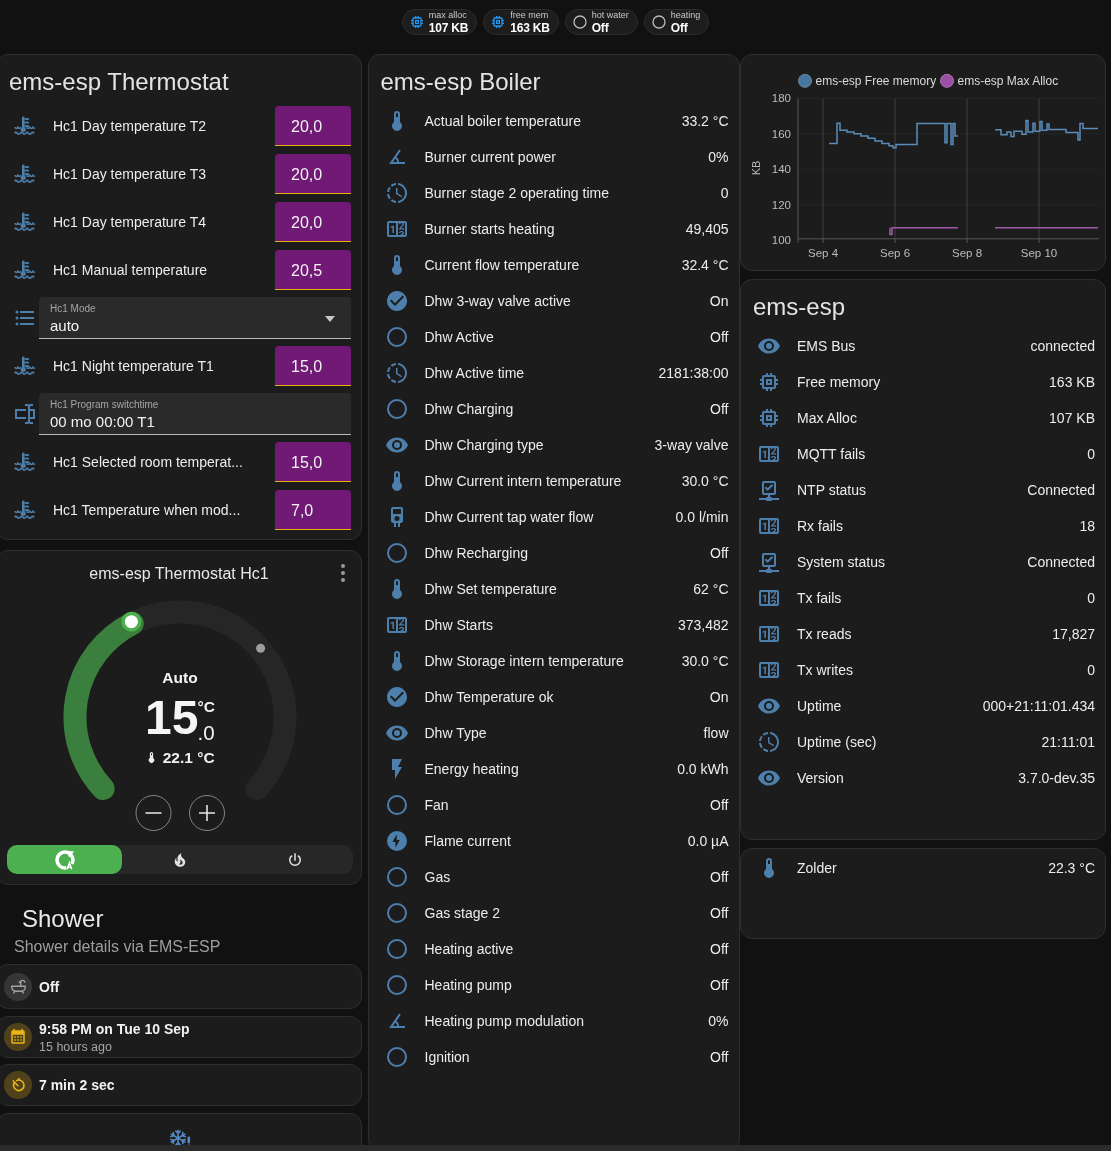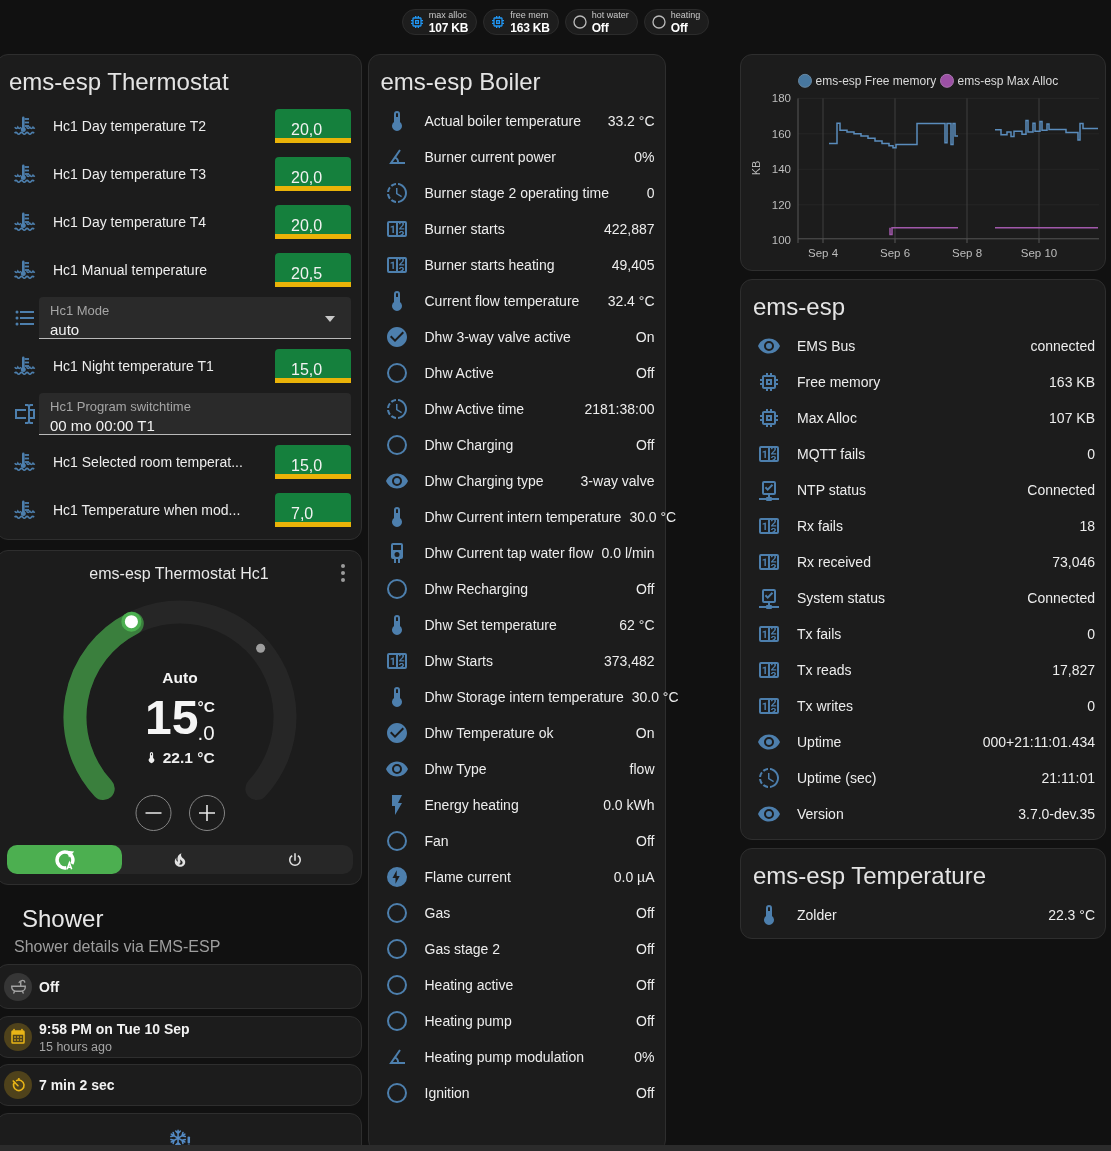--- a/index.html
+++ b/index.html
@@ -311,7 +311,7 @@
     </svg>
 </div>
 
-<div class="card" style="left:367.5px;top:54px;width:298px;height:1098px">
+<div class="card" style="left:367.5px;top:54px;width:372px;height:1098px">
 <div class="ct">ems-esp Boiler</div>
     <div class="sp3"></div>
 <div class="row">

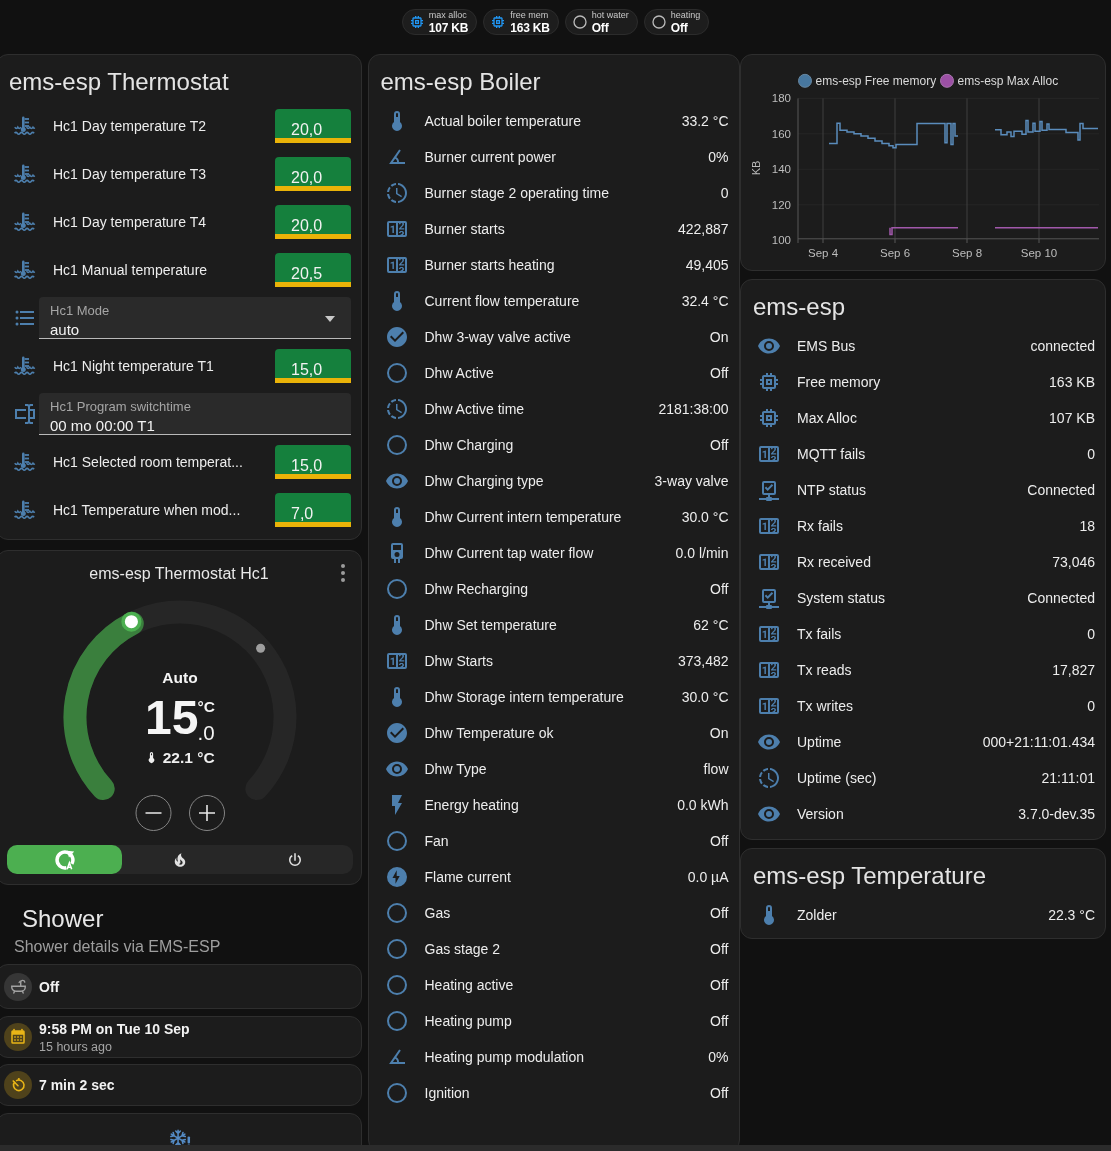--- a/index.html
+++ b/index.html
@@ -12,7 +12,7 @@
 .amb{fill:#e9b517;color:#e9b517}
 .lab{margin-left:16px;font-size:14px;color:#ededed;white-space:nowrap}
 .val{margin-left:auto;font-size:14px;color:#ededed;white-space:nowrap;padding-left:8px}
-.inp{margin-left:auto;width:76px;height:34px;background:#15803d;border-radius:4px 4px 0 0;border-bottom:5px solid #eab308;color:#f2f2f2;font-size:16px;font-weight:500;line-height:41px;padding-left:16px;flex:none}
+.inp{margin-left:auto;width:76px;height:40px;background:#701a75;border-radius:4px 4px 0 0;border-bottom:1px solid #eab308;color:#f2f2f2;font-size:16px;font-weight:500;line-height:41px;padding-left:16px;flex:none}
 .bigbox{margin-left:2px;flex:1;height:42px;background:#2a2a2a;border-radius:4px 4px 0 0;border-bottom:1px solid #b9b9b9;padding:6px 16px 0 11px;position:relative}
 .bb1{font-size:13px;color:#a5a5a5}
 .bb2{font-size:15px;color:#f2f2f2;margin-top:3px;font-weight:500}

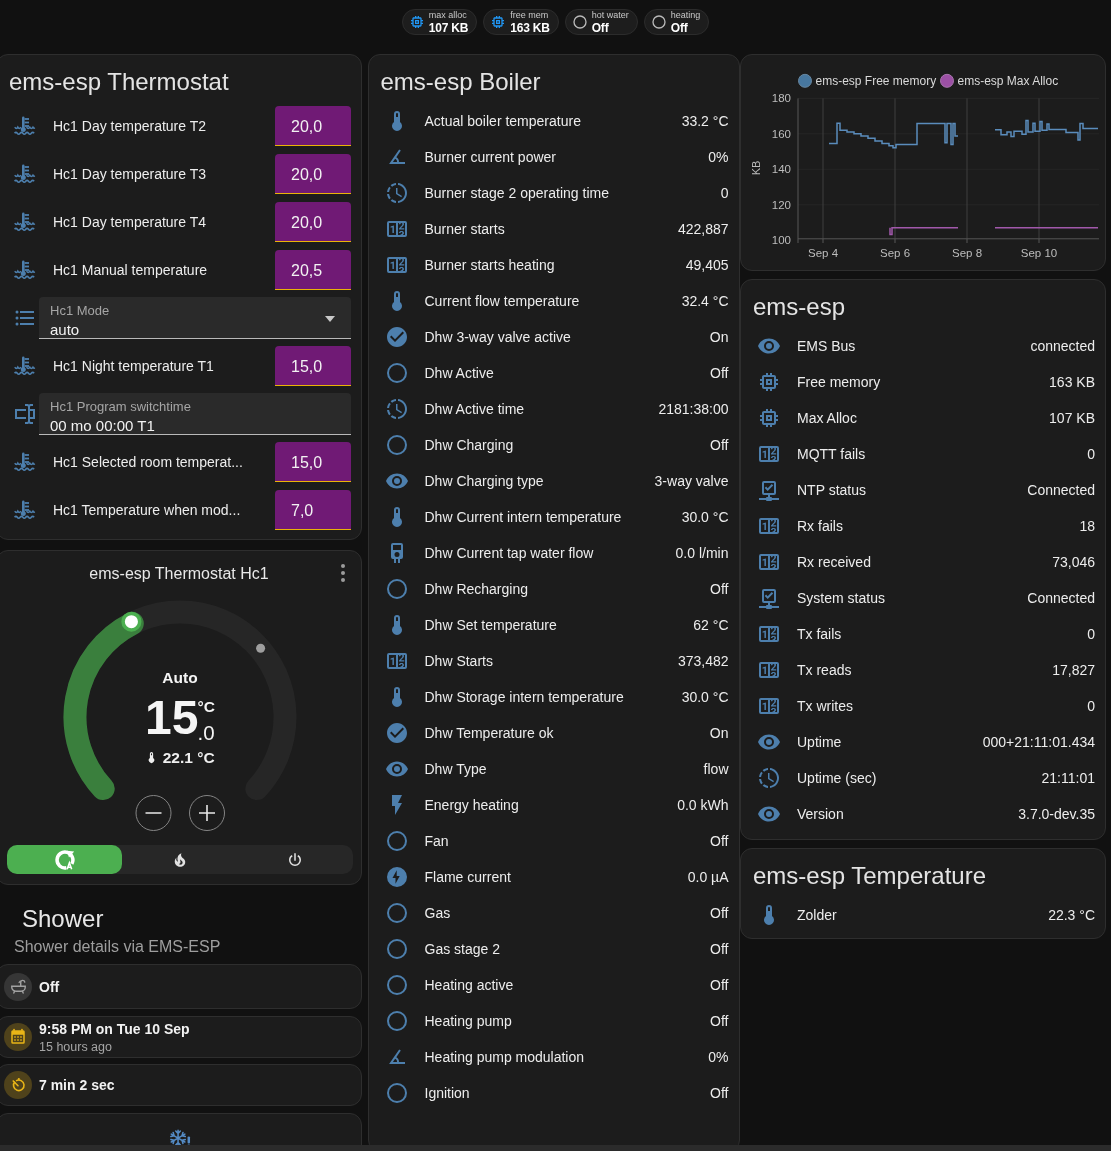--- a/index.html
+++ b/index.html
@@ -334,13 +334,6 @@
       </svg>
       <span class="lab">Burner stage 2 operating time</span>
       <span class="val">0</span>
-    </div>
-    <div class="row">
-      <svg class="ic" width="24" height="24">
-        <use href="#cnt"></use>
-      </svg>
-      <span class="lab">Burner starts</span>
-      <span class="val">422,887</span>
     </div>
     <div class="row">
       <svg class="ic" width="24" height="24">

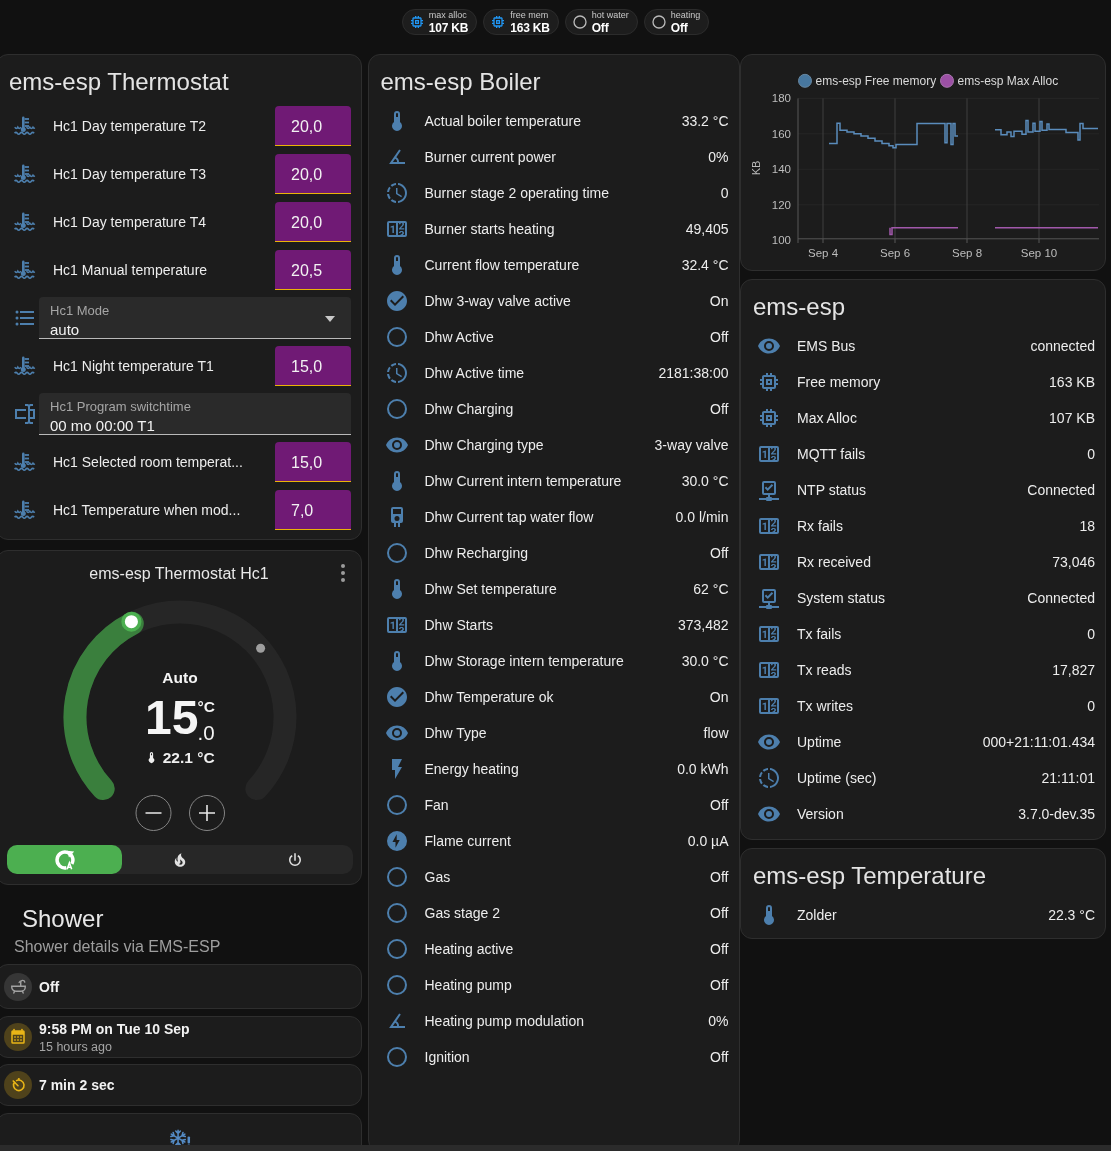--- a/index.html
+++ b/index.html
@@ -14,7 +14,7 @@
 .val{margin-left:auto;font-size:14px;color:#ededed;white-space:nowrap;padding-left:8px}
 .inp{margin-left:auto;width:76px;height:40px;background:#701a75;border-radius:4px 4px 0 0;border-bottom:1px solid #eab308;color:#f2f2f2;font-size:16px;font-weight:500;line-height:41px;padding-left:16px;flex:none}
 .bigbox{margin-left:2px;flex:1;height:42px;background:#2a2a2a;border-radius:4px 4px 0 0;border-bottom:1px solid #b9b9b9;padding:6px 16px 0 11px;position:relative}
-.bb1{font-size:13px;color:#a5a5a5}
+.bb1{font-size:10px;color:#a5a5a5}
 .bb2{font-size:15px;color:#f2f2f2;margin-top:3px;font-weight:500}
 .chips{position:absolute;top:9px;left:0;width:1111px;display:flex;justify-content:center;gap:6px}
 .chip{height:26px;background:#1d1d1d;border:1px solid #2c2c2c;border-radius:13px;display:flex;align-items:center;padding:0 8px 0 6px}

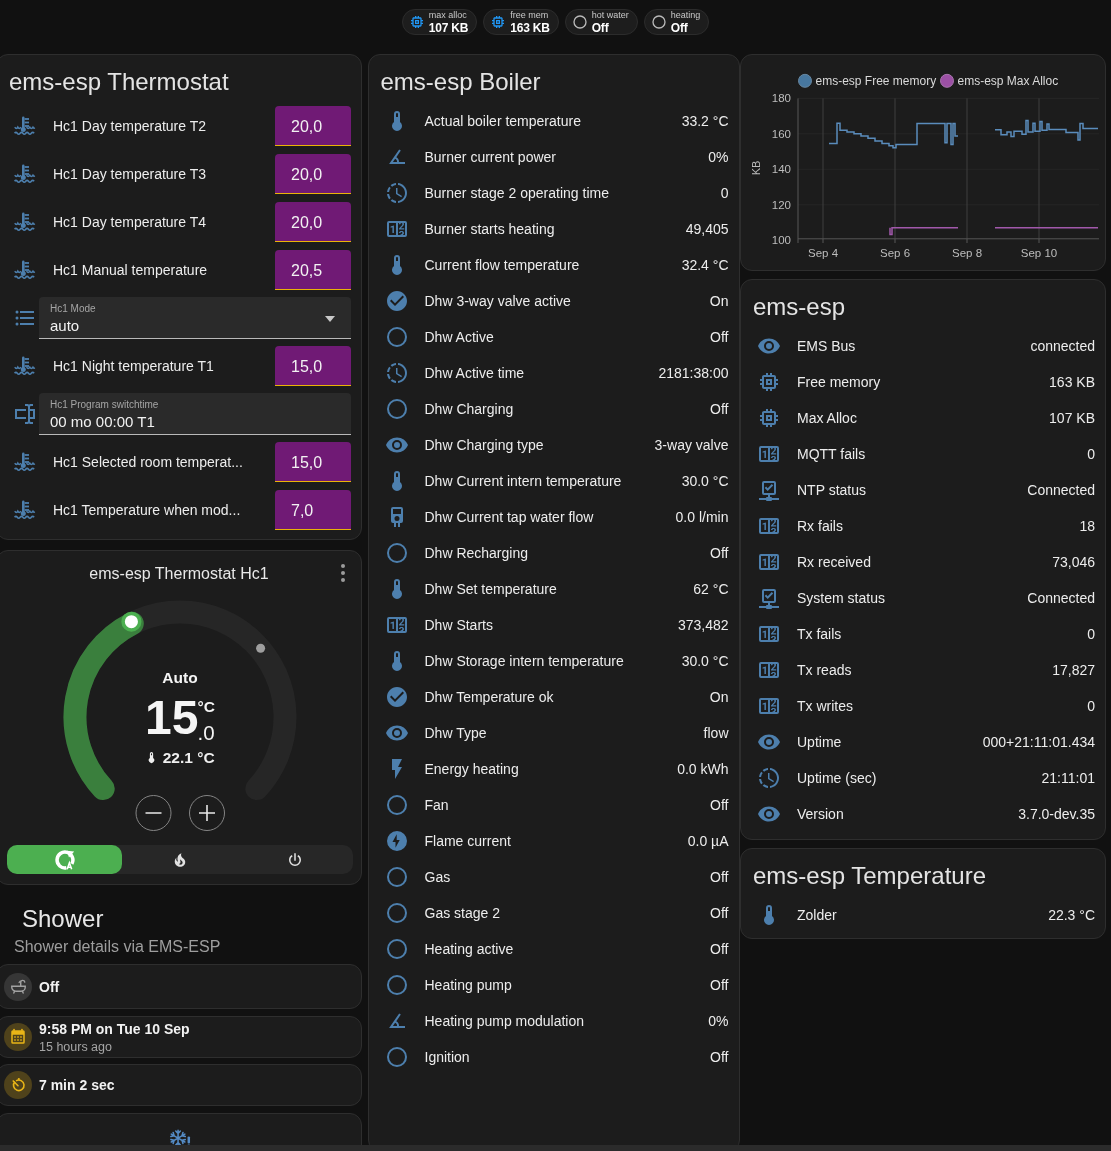--- a/index.html
+++ b/index.html
@@ -603,13 +603,6 @@
     </div>
     <div class="row">
       <svg class="ic" width="24" height="24">
-        <use href="#cnt"></use>
-      </svg>
-      <span class="lab">Rx received</span>
-      <span class="val">73,046</span>
-    </div>
-    <div class="row">
-      <svg class="ic" width="24" height="24">
         <use href="#nc"></use>
       </svg>
       <span class="lab">System status</span>

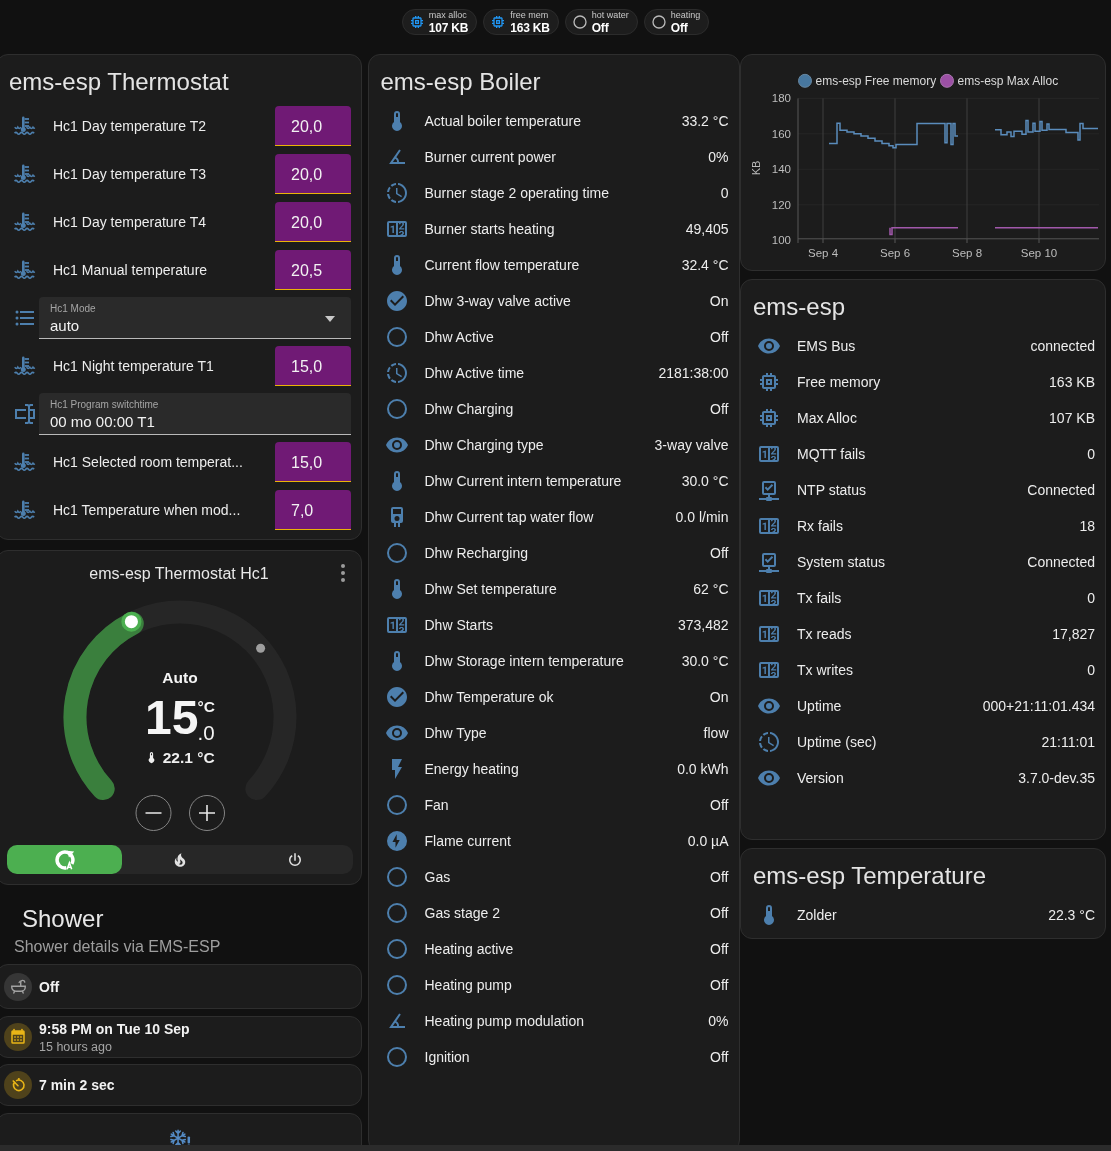--- a/index.html
+++ b/index.html
@@ -653,7 +653,6 @@
 </div>
 
 <div class="card" style="left:740px;top:848px;width:366px;height:91px">
-<div class="ct">ems-esp Temperature</div>
     <div class="sp3"></div>
 <div class="row">
       <svg class="ic" width="24" height="24">

